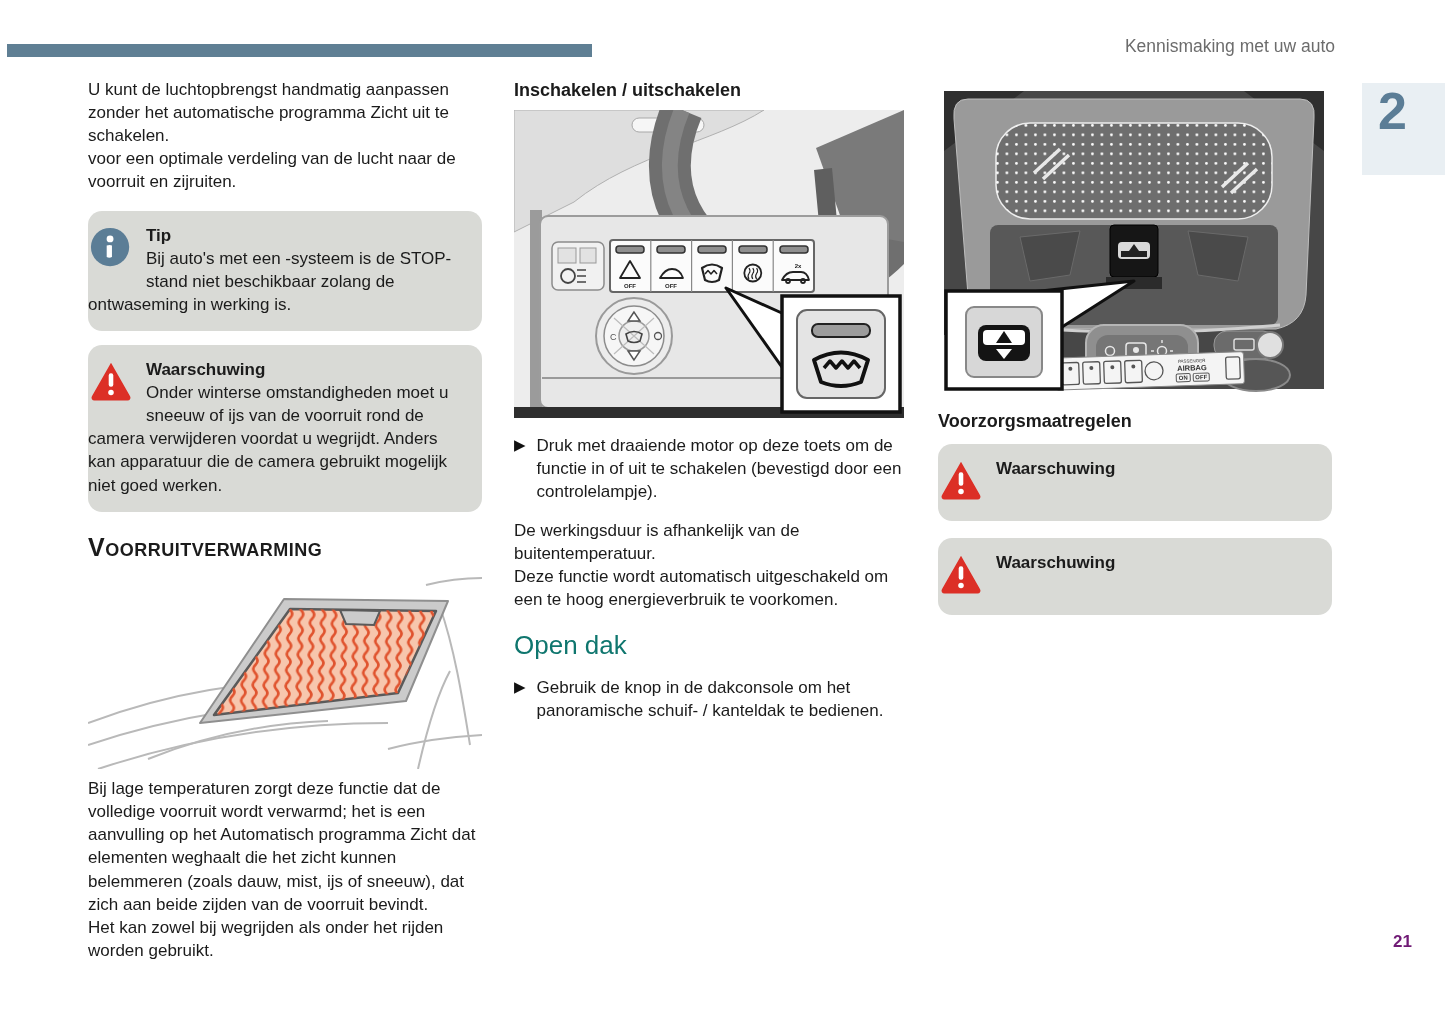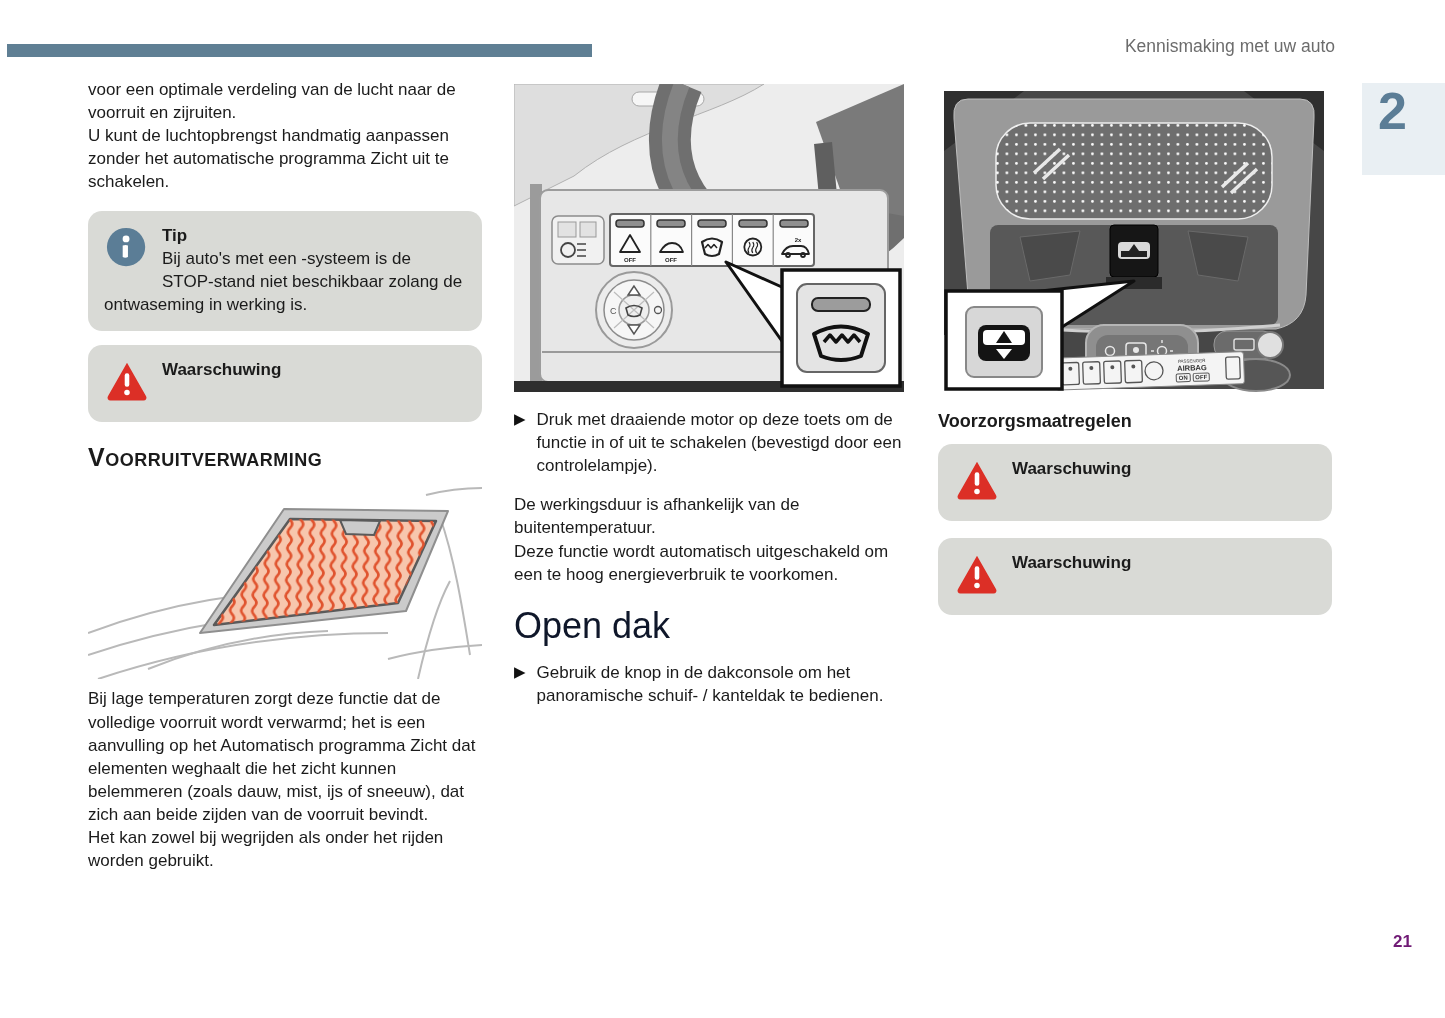--- a/index.html
+++ b/index.html
@@ -102,6 +102,7 @@
   </div>
 
   <div class="col col2">
+    <h3 class="sub">Inschakelen / uitschakelen</h3>
 
     <figure class="fig-dashboard">
       <svg viewBox="0 0 390 308" width="390" height="308">

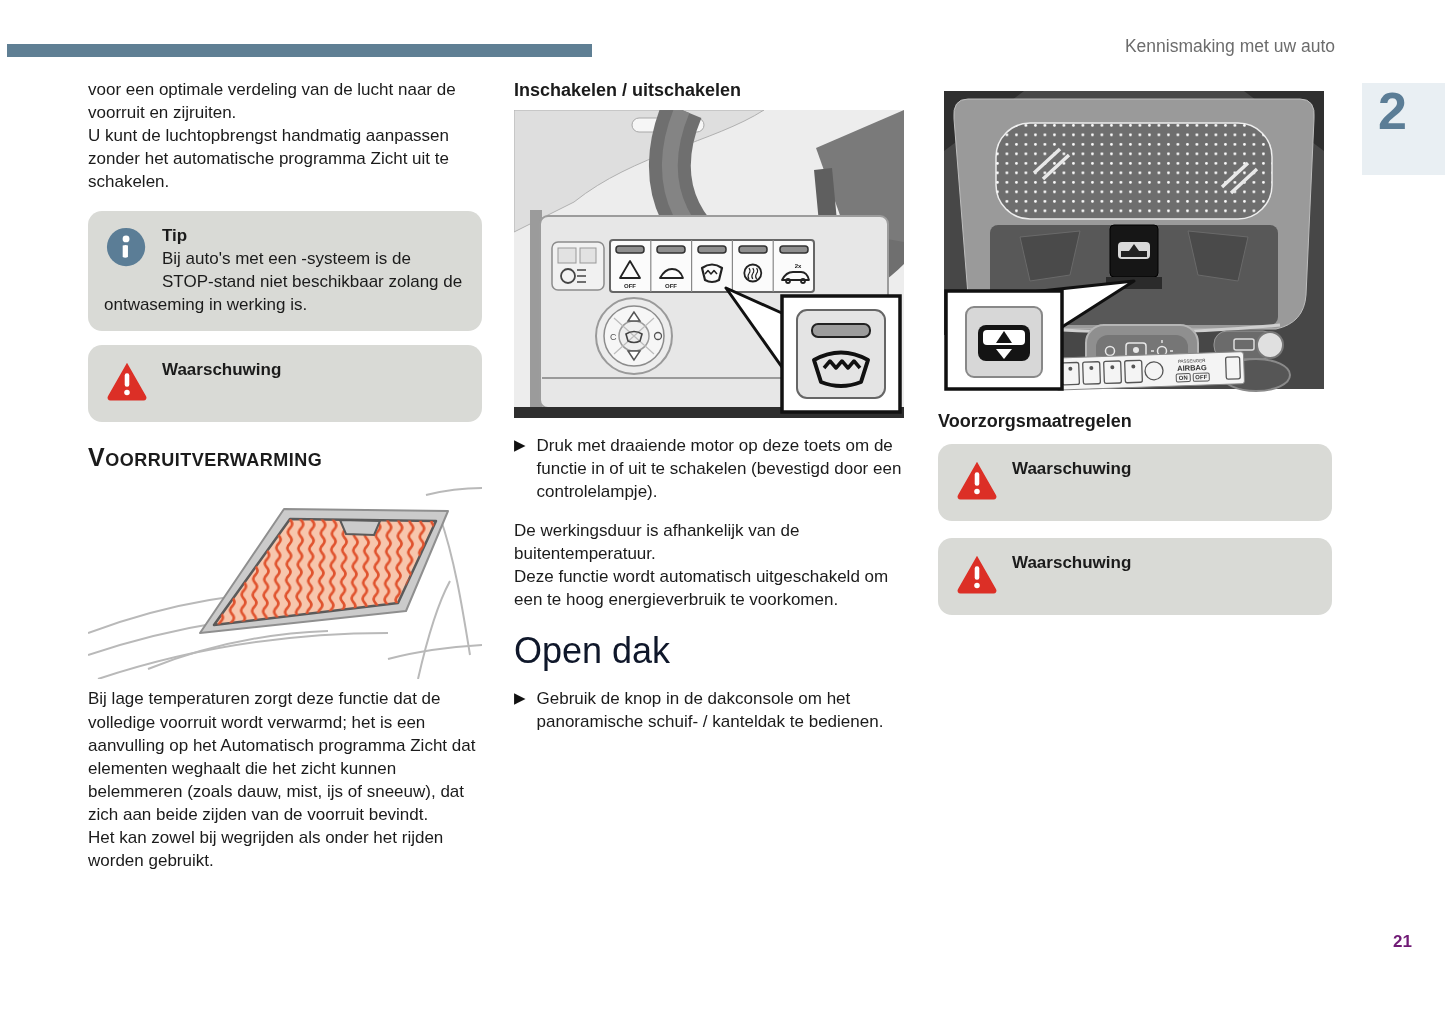--- a/index.html
+++ b/index.html
@@ -45,8 +45,8 @@
   </div>
 
   <div class="col col1">
+    <p>U kunt de luchtopbrengst handmatig aanpassen zonder het automatische programma Zicht uit te schakelen.</p>
     <p>voor een optimale verdeling van de lucht naar de voorruit en zijruiten.</p>
-    <p>U kunt de luchtopbrengst handmatig aanpassen zonder het automatische programma Zicht uit te schakelen.</p>
 
     <div class="notice">
       <span class="notice-icon">

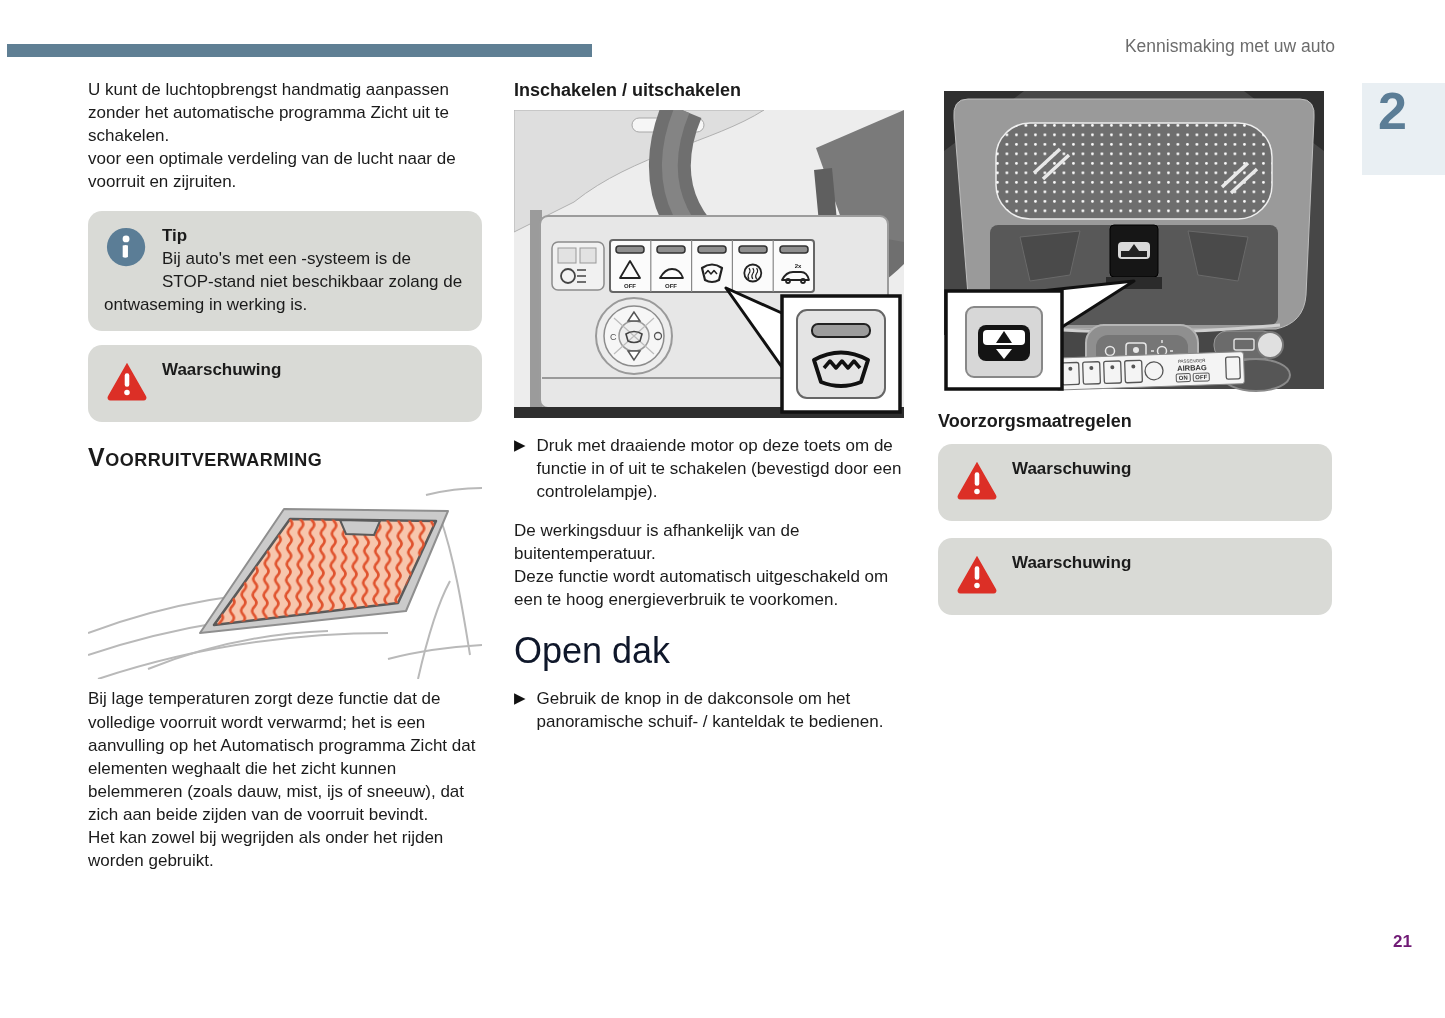--- a/index.html
+++ b/index.html
@@ -16,7 +16,7 @@
   .col3{left:938px;top:85px;}
   p{margin:0;}
   .gap-top{margin-top:16px;}
-  .notice{background:#d9dad6;border-radius:14px;padding:13px 16px 15px 16px;margin-top:17px;overflow:hidden;}
+  .notice{background:#d9dad6;border-radius:14px;padding:13px 16px 15px 0;margin-top:17px;overflow:hidden;}
   .notice-icon{float:left;width:46px;height:44px;margin:2px 12px 3px 0;}
   .notice-title{font-weight:bold;font-size:17px;}
   h2.section{font-size:25px;font-weight:bold;font-variant:small-caps;letter-spacing:.5px;margin:22px 0 4px 0;line-height:1.1;}

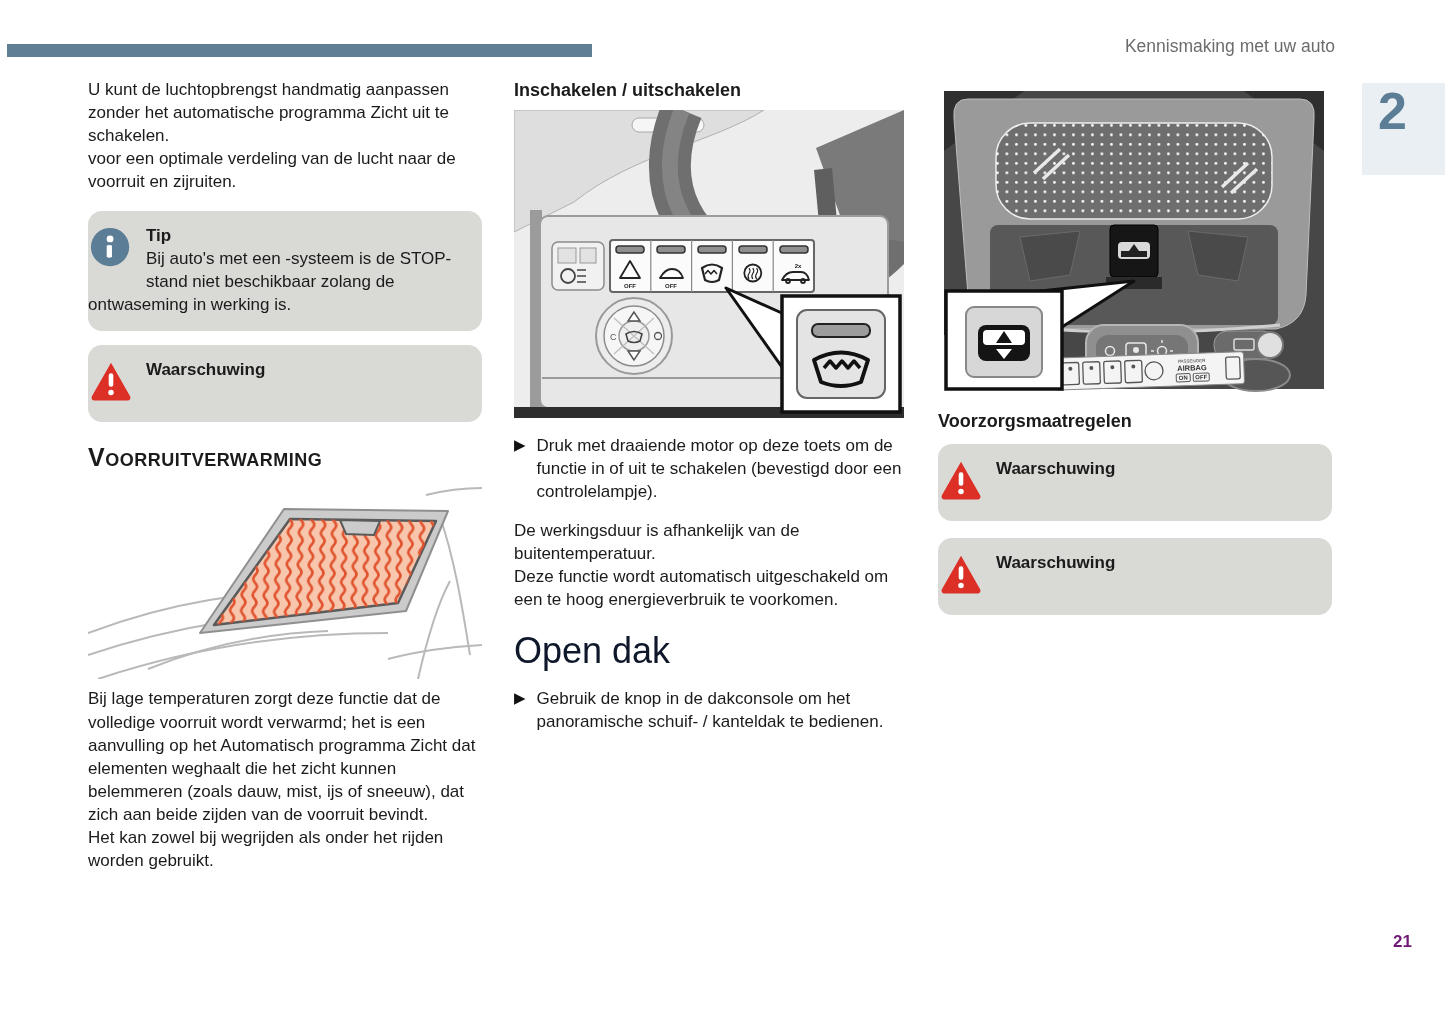--- a/index.html
+++ b/index.html
@@ -69,6 +69,7 @@
         </svg>
       </span>
       <div class="notice-title">Waarschuwing</div>
+      <div class="notice-body">Onder winterse omstandigheden moet u sneeuw of ijs van de voorruit rond de camera verwijderen voordat u wegrijdt. Anders kan apparatuur die de camera gebruikt mogelijk niet goed werken.</div>
     </div>
 
     <h2 class="section">Voorruitverwarming</h2>

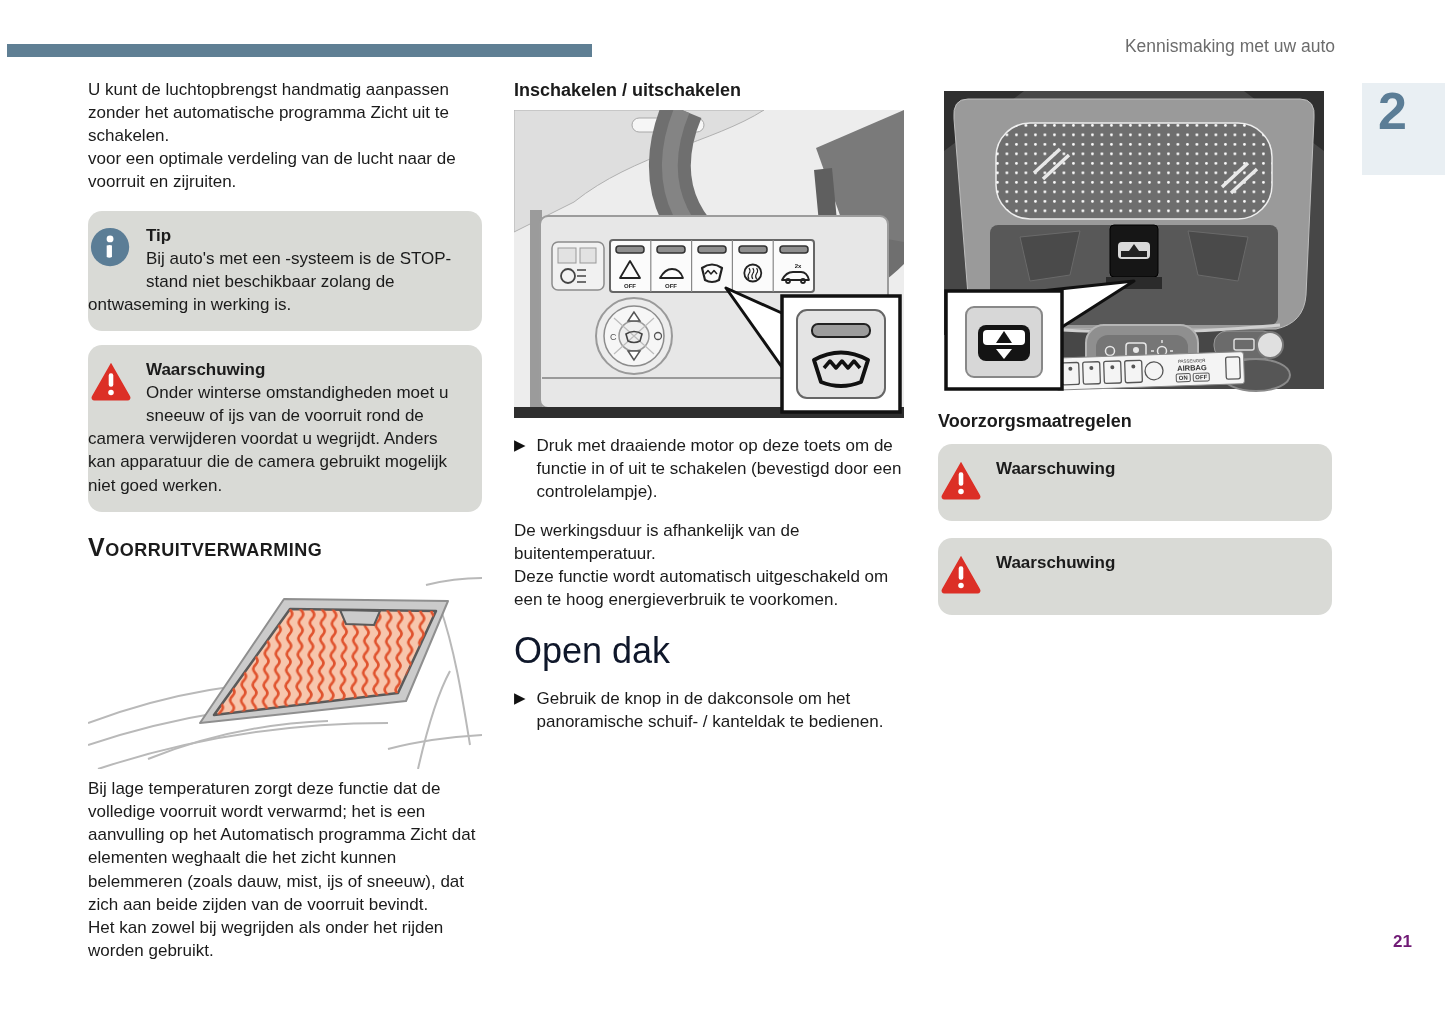--- a/index.html
+++ b/index.html
@@ -22,7 +22,7 @@
   h2.section{font-size:25px;font-weight:bold;font-variant:small-caps;letter-spacing:.5px;margin:22px 0 4px 0;line-height:1.1;}
   h3.sub{font-size:18px;font-weight:bold;margin:0 0 8px 0;line-height:1.2;}
   h3.sub2{font-size:18px;font-weight:bold;margin:16px 0 1px 0;line-height:1.2;}
-  h1.open-dak{font-size:36px;font-weight:normal;color:#0f172a;margin:20px 0 10px 0;line-height:1.1;}
+  h1.open-dak{font-size:26px;font-weight:normal;color:#0f766e;margin:20px 0 10px 0;line-height:1.1;}
   .bullet{display:flex;gap:11px;margin-top:16px;}
   .bullet .marker{flex:0 0 auto;font-size:15px;line-height:22px;color:#111;}
   .bullet .btext{flex:1;}

